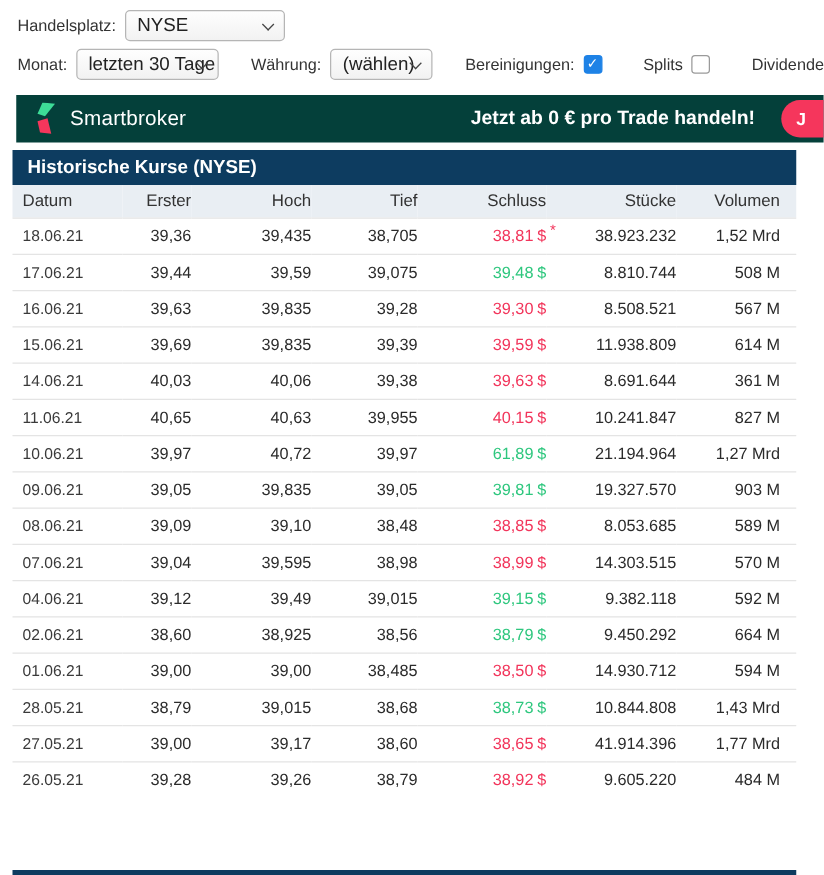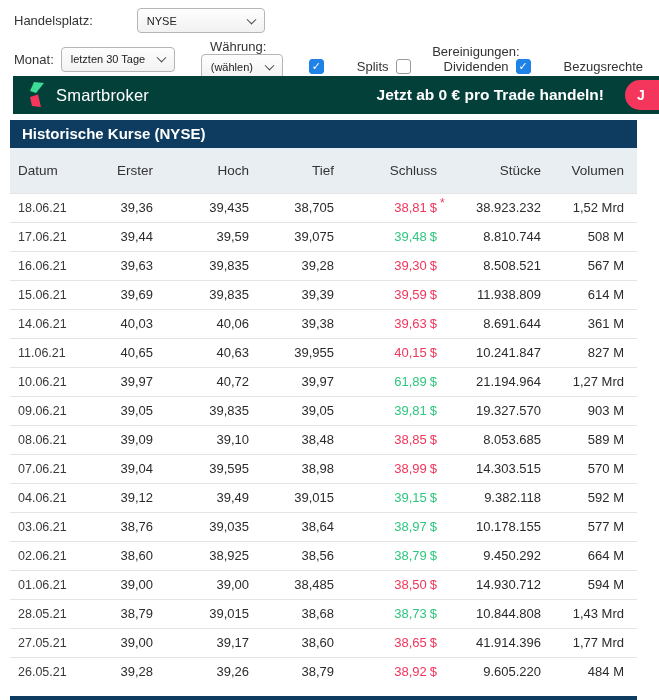--- a/index.html
+++ b/index.html
@@ -9,7 +9,7 @@
 
   
   .filter-row { position: absolute; left: 14px; display: flex; align-items: center; }
-  .filter-row1 { top: 8px; gap: 37px; }
+  .filter-row1 { top: 8px; }
   .filter-row2 { top: 39px; }
   .flabel { font-size: 13px; color: #333; margin-right: 7px; white-space: nowrap; }
   .select { position: relative; height: 25px; border: 1px solid #b5b5b5; border-radius: 4px;

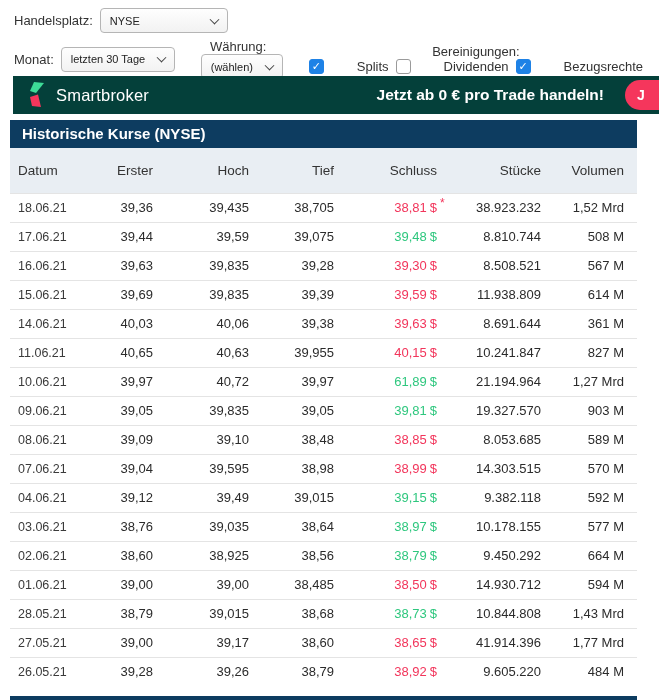--- a/index.html
+++ b/index.html
@@ -15,7 +15,7 @@
   .select { position: relative; height: 25px; border: 1px solid #b5b5b5; border-radius: 4px;
     background: linear-gradient(#fefefe, #f2f2f2); display: flex; align-items: center;
     padding: 0 24px 0 9px; cursor: pointer; }
-  .select-value { font-size: 11px; color: #222; white-space: nowrap; }
+  .select-value { font-size: 15px; color: #222; white-space: nowrap; }
   .chevron { position: absolute; right: 9px; top: 50%; width: 7px; height: 7px;
     border-right: 1.6px solid #444; border-bottom: 1.6px solid #444;
     transform: translateY(-70%) rotate(45deg); }

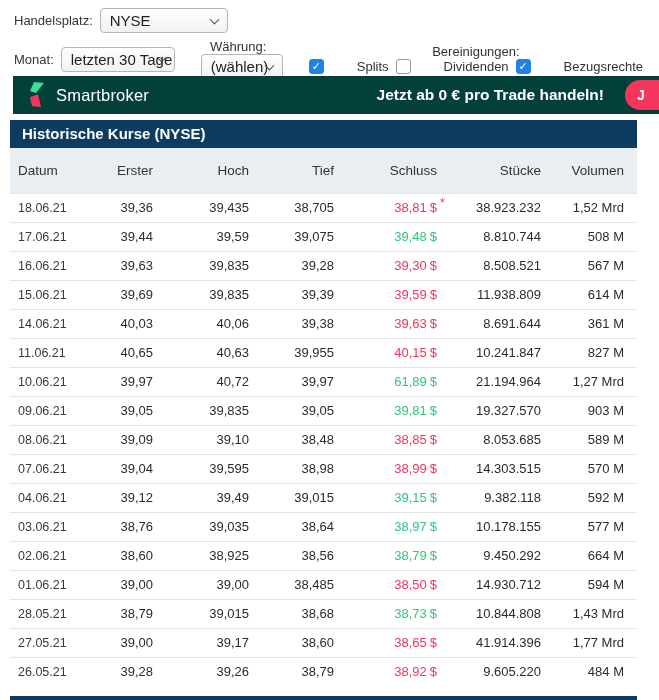--- a/index.html
+++ b/index.html
@@ -22,7 +22,7 @@
   .sel-handelsplatz { width: 128px; }
   .sel-monat { width: 114px; }
   .sel-waehrung { width: 82px; }
-  .gap-group { margin-left: 26px; display: flex; align-items: center; flex-direction: column; }
+  .gap-group { margin-left: 26px; display: flex; align-items: center; }
   .cb-wrap { display: flex; align-items: center; }
   .cb-item { display: flex; align-items: center; margin-right: 7px; cursor: pointer; }
   .cb-box { width: 15px; height: 15px; border-radius: 3px; border: 1px solid #9a9a9a;

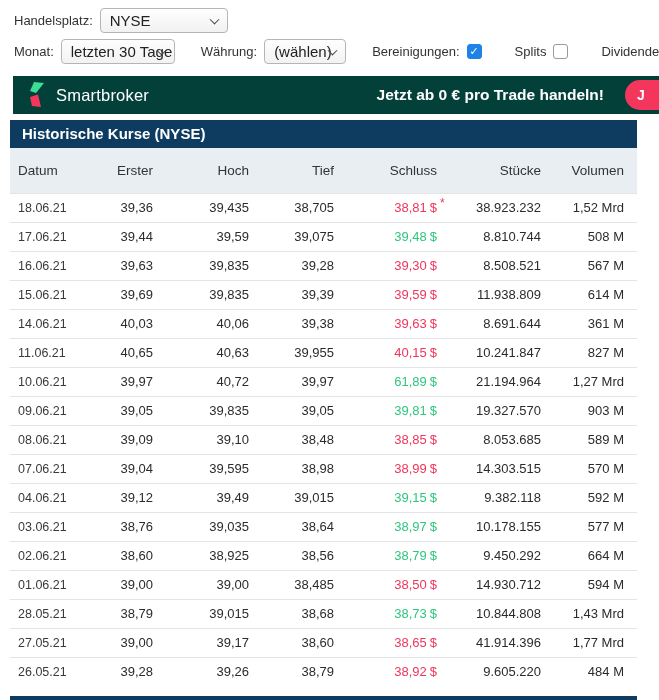--- a/index.html
+++ b/index.html
@@ -51,7 +51,7 @@
   col.c1 { width: 88px; } col.c2 { width: 55px; } col.c3 { width: 96px; }
   col.c4 { width: 85px; } col.c5 { width: 103px; } col.c6 { width: 104px; }
   col.c7 { width: 96px; }
-  thead tr { background: #e9eef3; height: 45px; }
+  thead tr { background: #e9eef3; height: 26px; }
   thead th { font-size: 13.5px; font-weight: normal; color: #333; text-align: right; padding: 0; }
   thead th.left { text-align: left; padding-left: 8px; }
   thead th.pad-r { padding-right: 13px; }

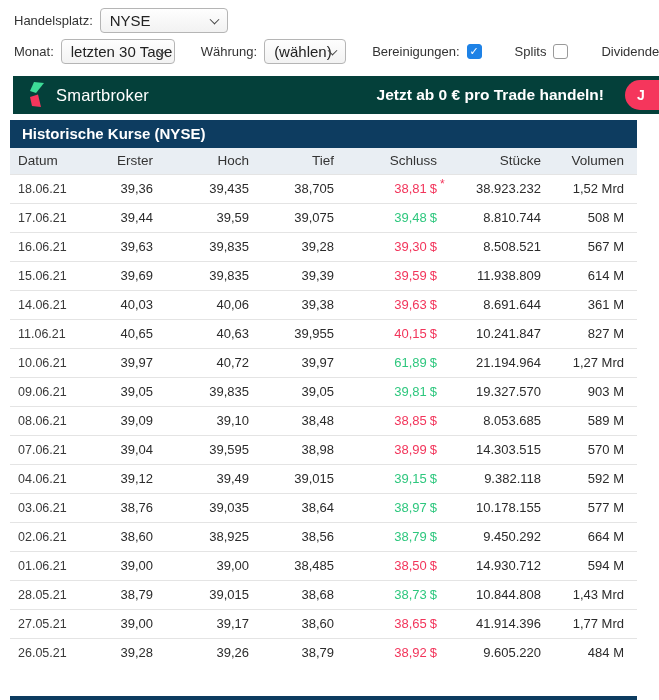--- a/index.html
+++ b/index.html
@@ -247,15 +247,6 @@
           <td class="c-vol">592 M</td>
         </tr>
         <tr>
-          <td class="c-date">03.06.21</td>
-          <td>38,76</td>
-          <td>39,035</td>
-          <td>38,64</td>
-          <td><span class="close-wrap up"><span>38,97</span><span class="dollar">$</span></span></td>
-          <td>10.178.155</td>
-          <td class="c-vol">577 M</td>
-        </tr>
-        <tr>
           <td class="c-date">02.06.21</td>
           <td>38,60</td>
           <td>38,925</td>

